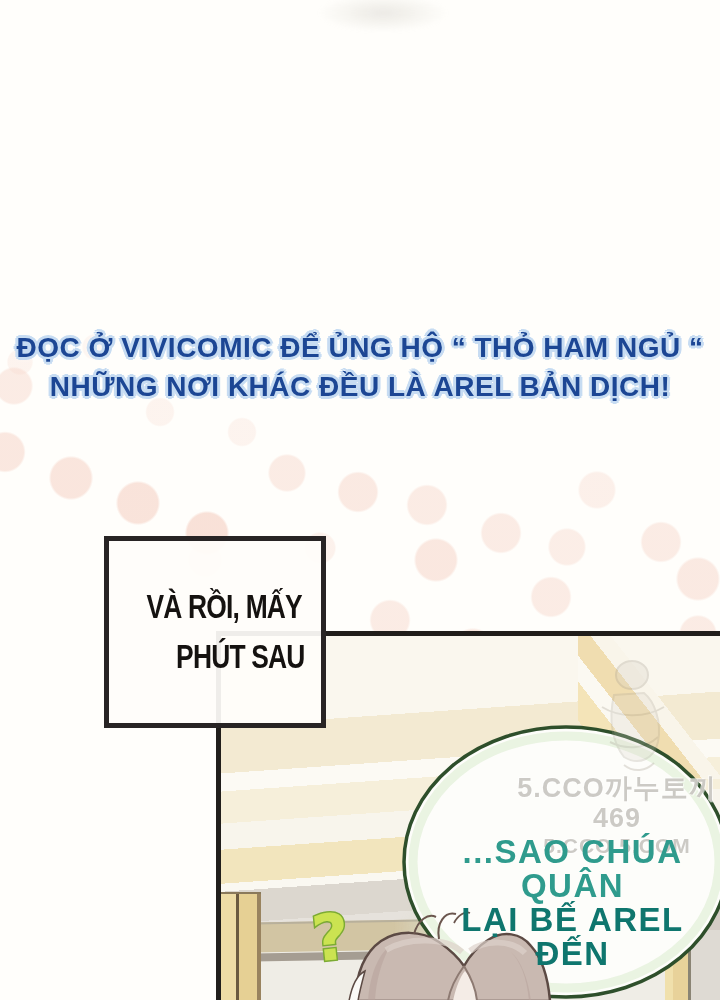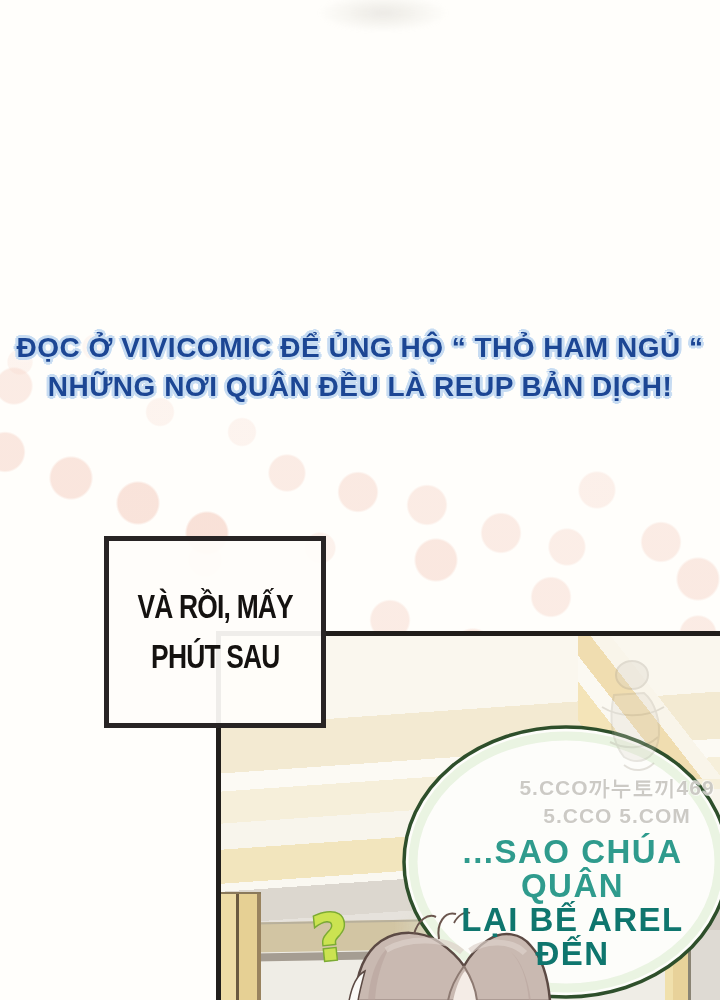--- a/index.html
+++ b/index.html
@@ -170,7 +170,7 @@
 
 <div class="abs promo">
   <div>ĐỌC Ở VIVICOMIC ĐỂ ỦNG HỘ “ THỎ HAM NGỦ “</div>
-  <div>NHỮNG NƠI QUÂN ĐỀU LÀ REUP BẢN DỊCH!</div>
+  <div>NHỮNG NƠI KHÁC ĐỀU LÀ AREL BẢN DỊCH!</div>
 </div>
 
 <div class="abs panel">

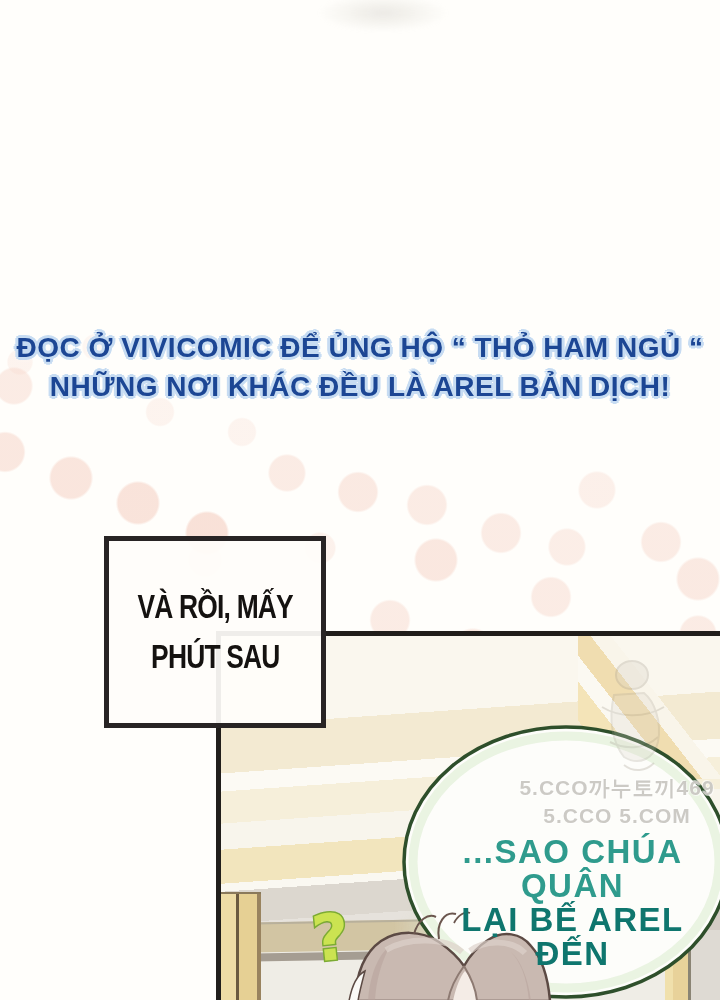--- a/index.html
+++ b/index.html
@@ -153,7 +153,7 @@
     left:104px; top:536px; width:222px; height:192px; z-index:6;
     background:rgba(255,253,250,.93);
     border:5px solid #282424;
-    display:flex; flex-direction:column; align-items:center; justify-content:center;
+    display:flex; flex-direction:column; align-items:flex-end; justify-content:center;
     gap:10px;
   }
   .caption-box .cap {

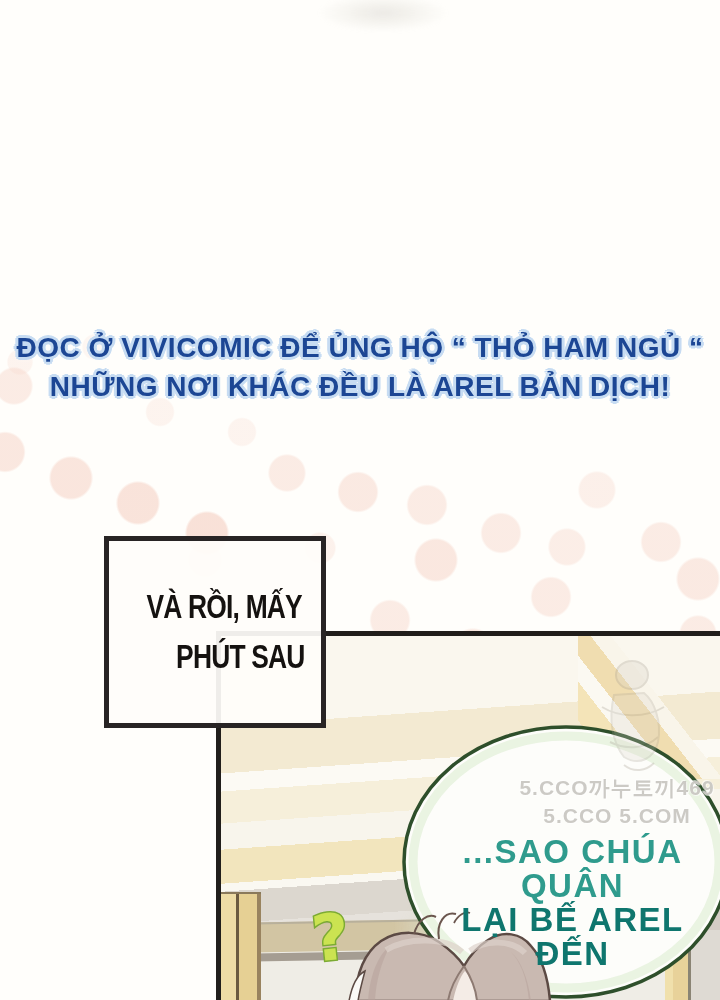--- a/index.html
+++ b/index.html
@@ -126,7 +126,7 @@
     letter-spacing:1px;
   }
   .watermark .wm1 { font-size:15px; line-height:21px; font-weight:700; }
-  .watermark .wm2 { font-size:21px; line-height:30px; font-weight:800; }
+  .watermark .wm2 { font-size:27px; line-height:30px; font-weight:800; }
   .watermark .wm3 { font-size:21px; line-height:26px; font-weight:800; }
 
   .bubble-text {

